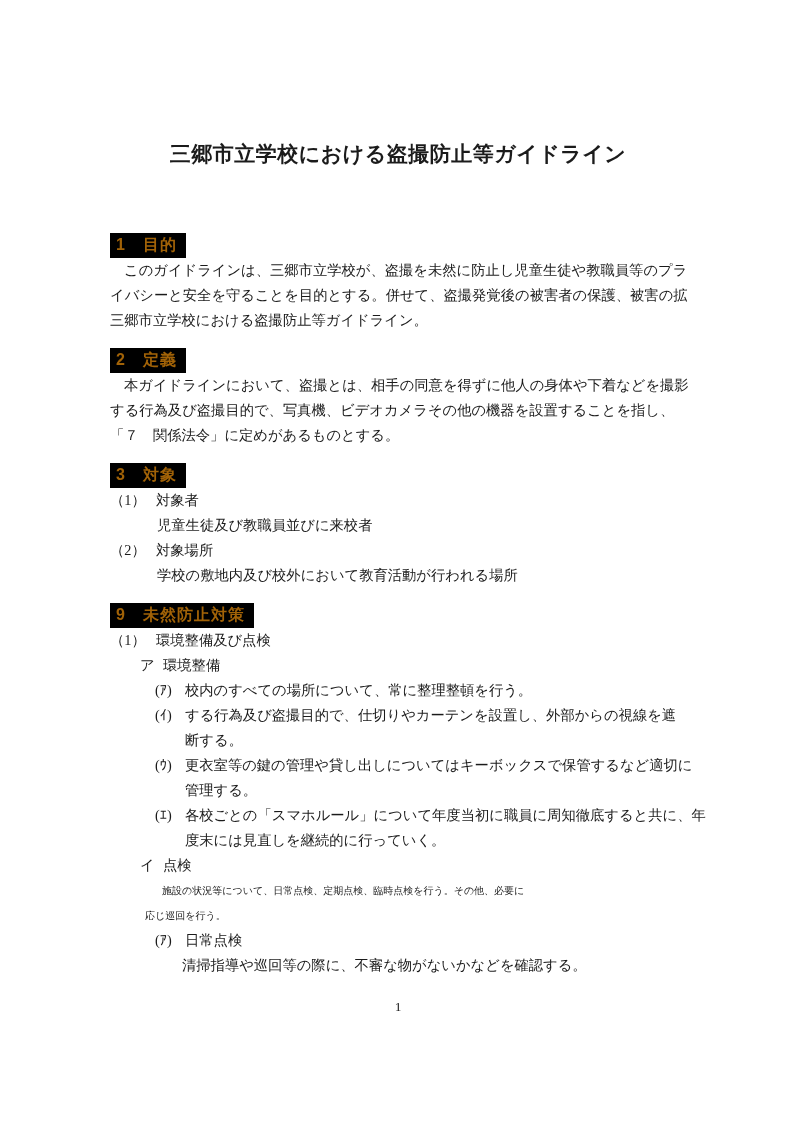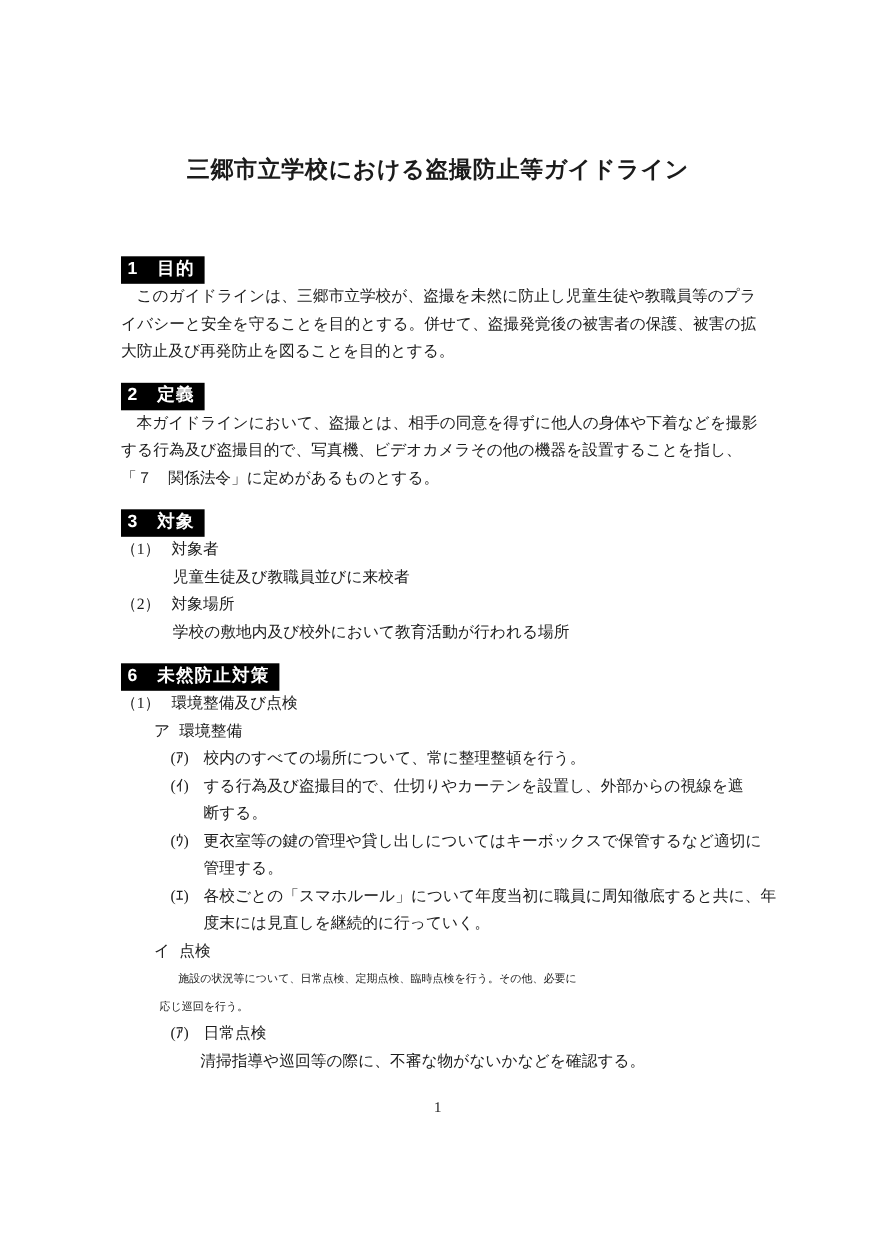--- a/index.html
+++ b/index.html
@@ -29,7 +29,7 @@
   .sec-head {
     display:inline-block;
     background:#000000;
-    color:#ffffff;
+    color:#a16207;
     font-family:"Liberation Sans","DejaVu Sans",sans-serif;
     font-weight:bold;
     font-size:16px;

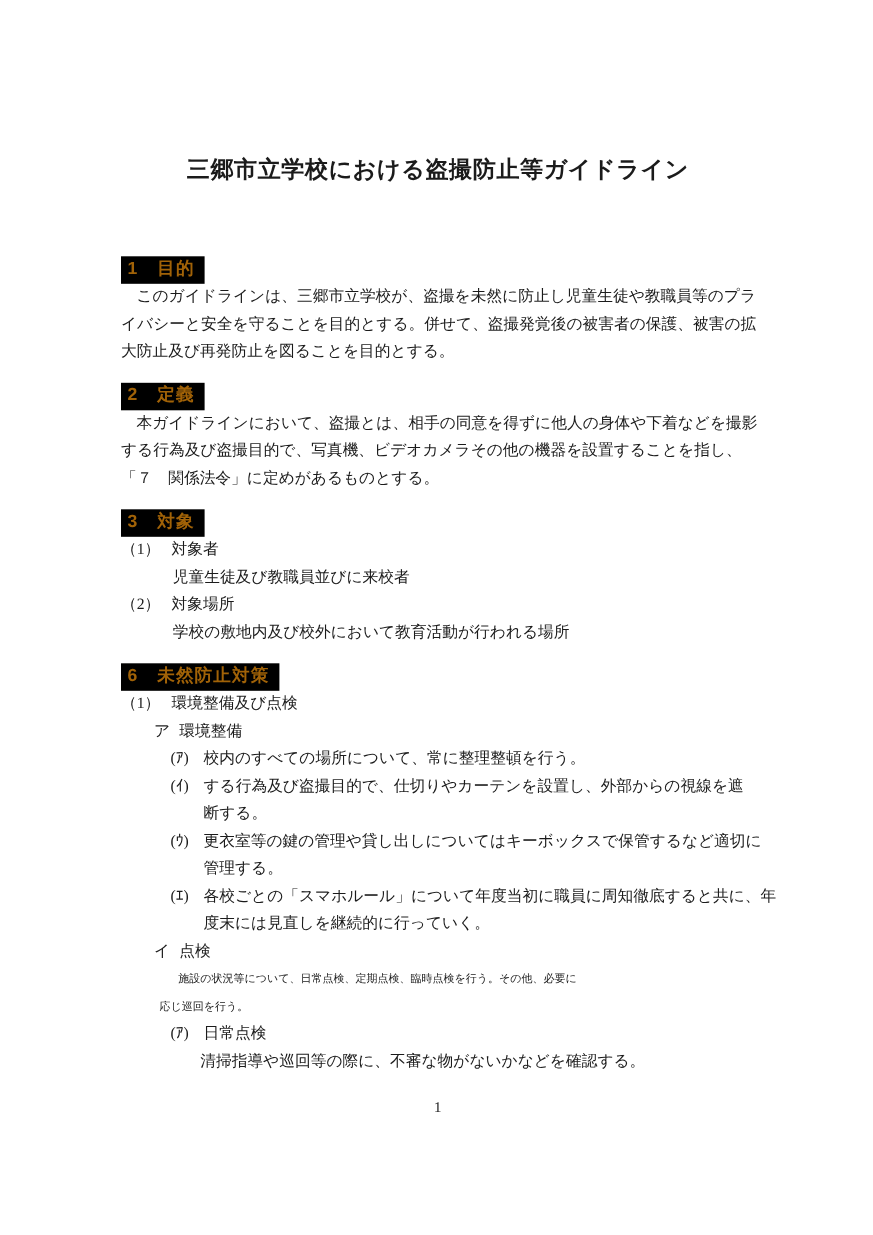--- a/index.html
+++ b/index.html
@@ -79,7 +79,7 @@
       <div>
         <div class="body-line pl-indent">このガイドラインは、三郷市立学校が、盗撮を未然に防止し児童生徒や教職員等のプラ</div>
         <div class="body-line">イバシーと安全を守ることを目的とする。併せて、盗撮発覚後の被害者の保護、被害の拡</div>
-        <div class="body-line">大防止及び再発防止を図ることを目的とする。</div>
+        <div class="body-line">三郷市立学校における盗撮防止等ガイドライン。</div>
       </div>
     </div>
 

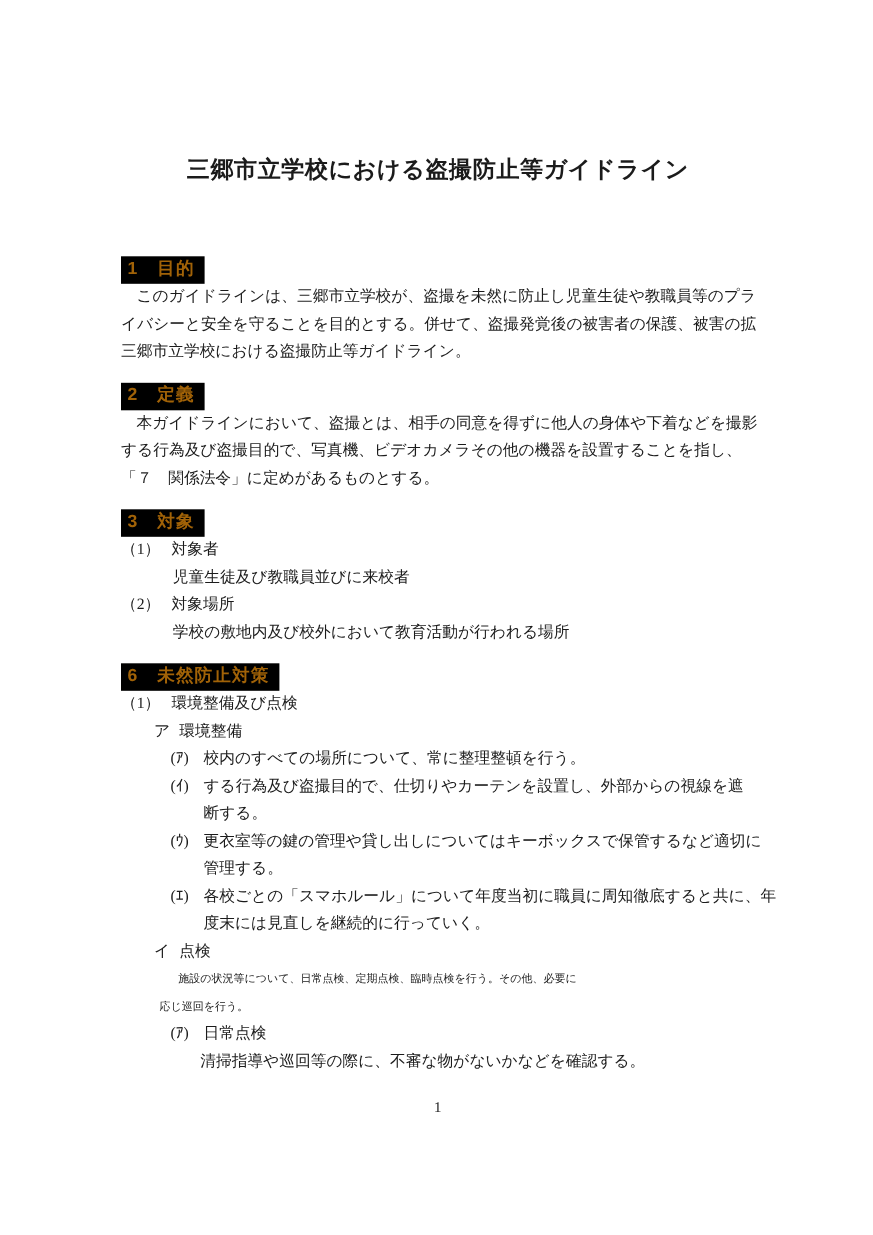--- a/index.html
+++ b/index.html
@@ -109,7 +109,7 @@
     </div>
 
     <div class="sec">
-      <div class="sec-head">6　未然防止対策</div>
+      <div class="sec-head">9　未然防止対策</div>
       <div>
 
         <div class="item-head">

